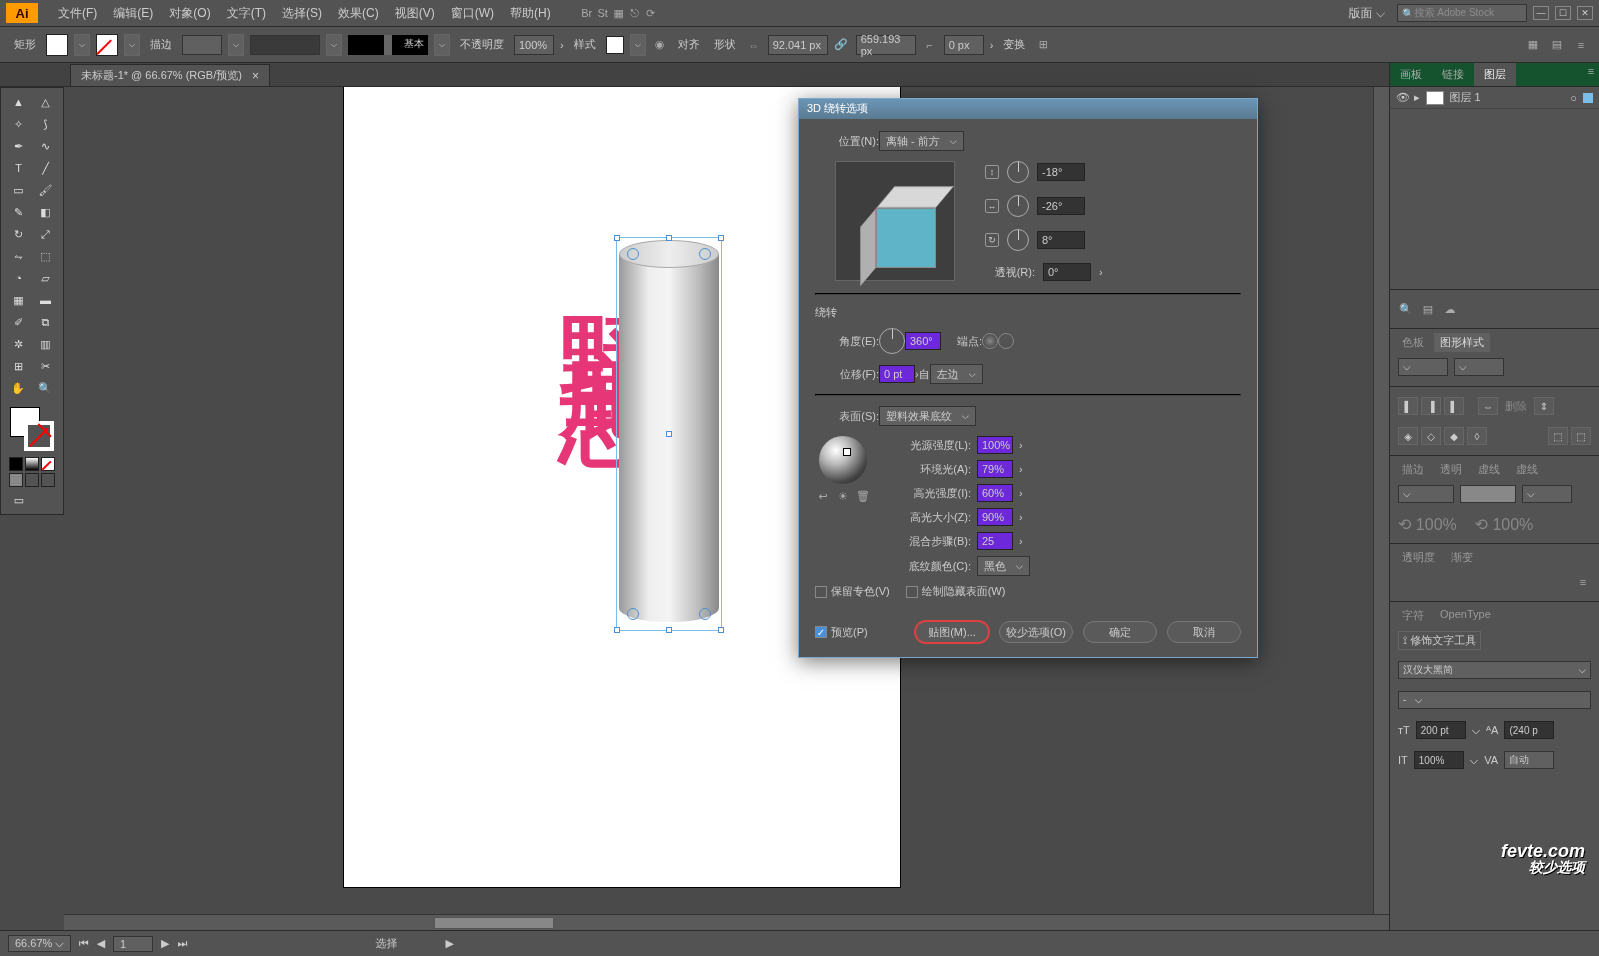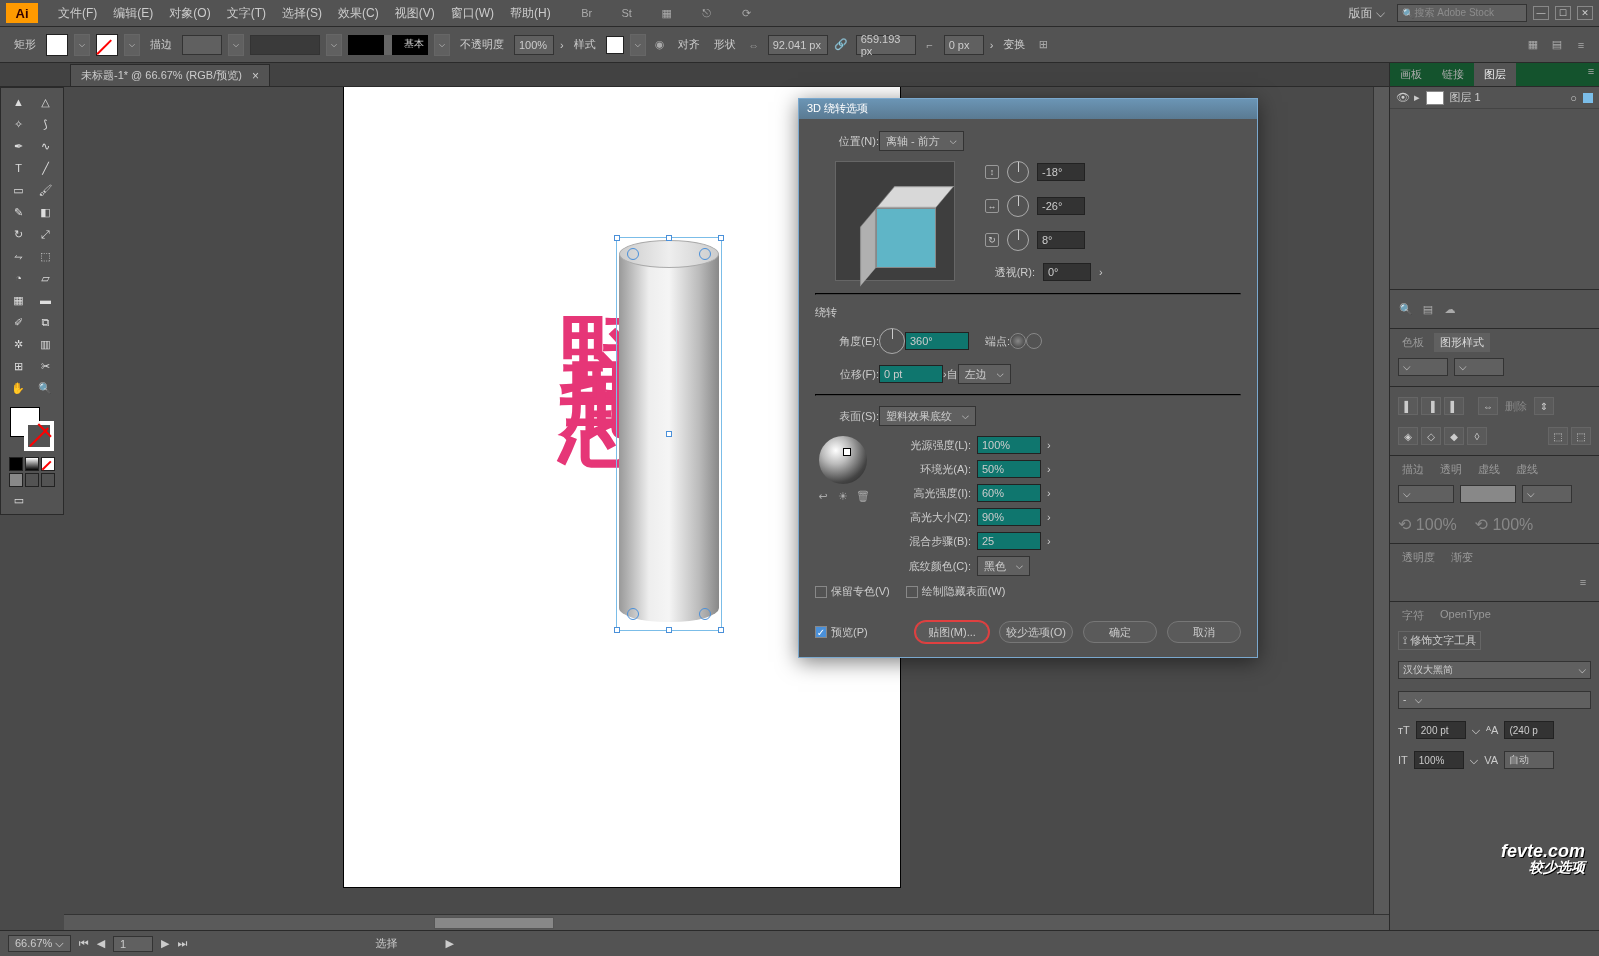--- a/index.html
+++ b/index.html
@@ -10,7 +10,7 @@
 .app-logo { width: 32px; height: 20px; background: #ff9a00; color: #330000; font-weight: bold; font-size: 13px; display: flex; align-items: center; justify-content: center; margin-right: 12px; }
 .menu-item { padding: 0 8px; cursor: pointer; font-size: 12px; }
 .menubar-right { margin-left: auto; display: flex; align-items: center; gap: 4px; }
-.menubar-icons { display: flex; gap: 24px; margin-left: 20px; }
+.menubar-icons { display: flex; gap: 0; margin-left: 20px; }
 .small-icon { width: 16px; height: 16px; display: inline-flex; align-items: center; justify-content: center; color: #aaa; font-size: 11px; }
 .search-box { background: #606060; border: 1px solid #333; width: 130px; height: 18px; padding: 0 4px; color: #aaa; font-size: 10px; display:flex; align-items:center; }
 .win-ctrl { width: 16px; height: 14px; border: 1px solid #888; margin-left: 2px; display: flex; align-items: center; justify-content: center; font-size: 9px; }

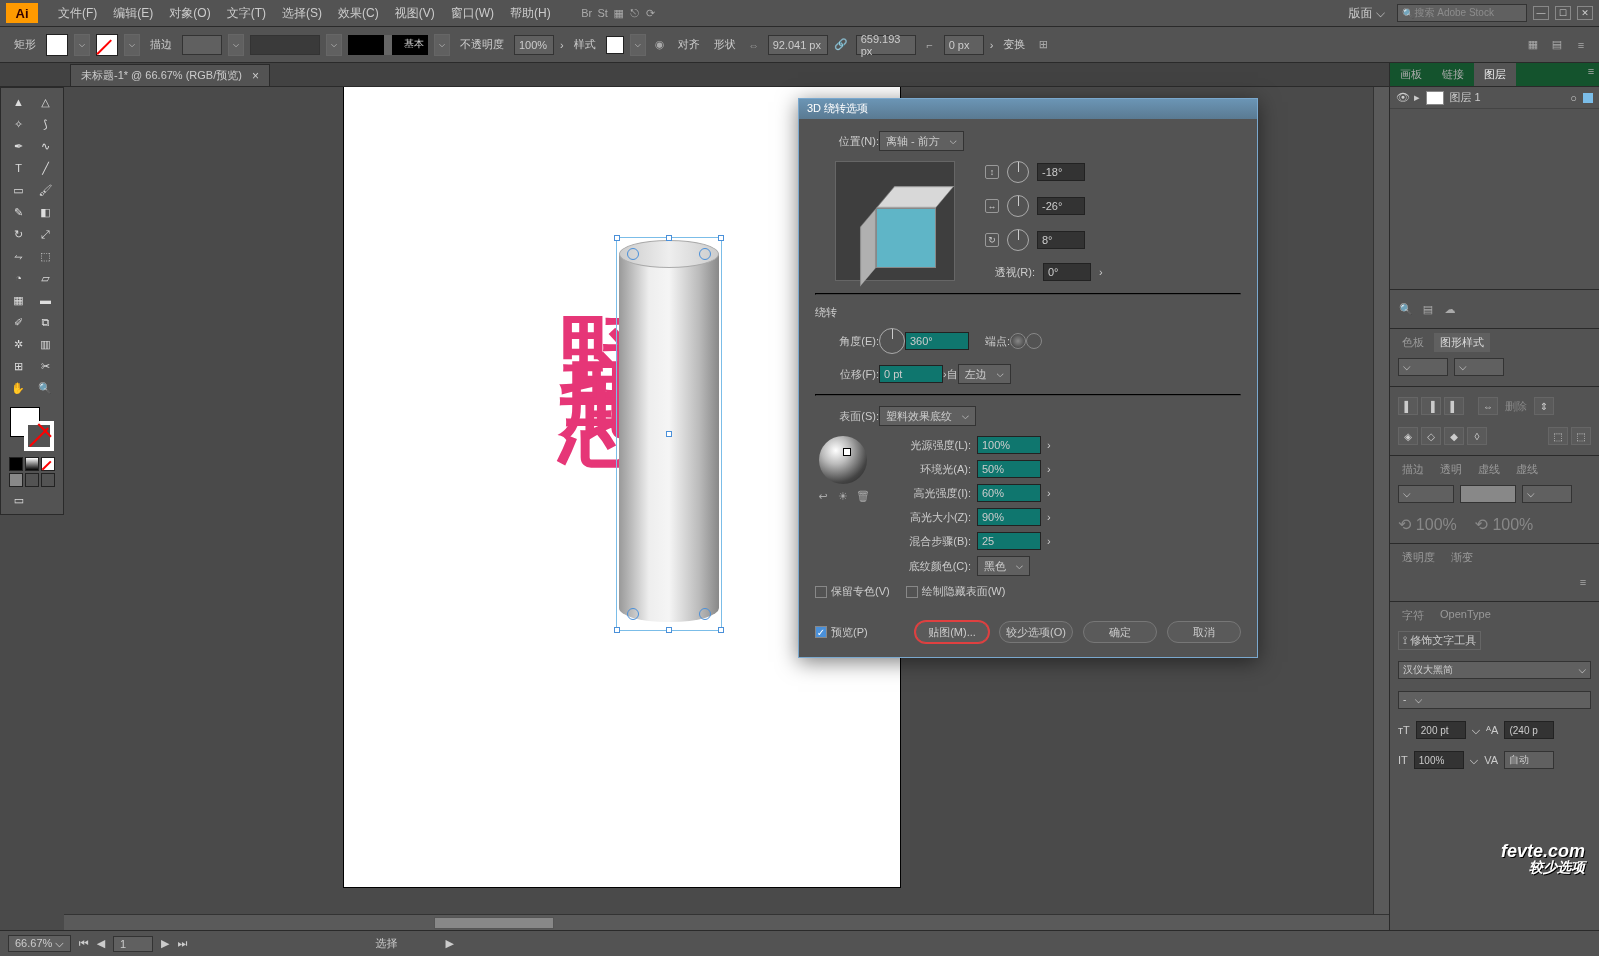--- a/index.html
+++ b/index.html
@@ -98,7 +98,7 @@
 .rot-dial::after { content:""; position:absolute; width:1px; height:10px; background:#ccc; left:50%; top:0; }
 .rot-val { background:#333; border:1px solid #222; width:48px; height:18px; padding:0 4px; color:#ccc; font-size:11px; display:flex; align-items:center; }
 .dlg-section-title { font-size:11px; margin: 6px 0 8px; }
-.dlg-input { background:#0f766e; border:1px solid #222; height:18px; width:64px; padding:0 4px; color:#ccc; display:flex; align-items:center; font-size:11px; }
+.dlg-input { background:#6d28d9; border:1px solid #222; height:18px; width:36px; padding:0 4px; color:#ccc; display:flex; align-items:center; font-size:11px; }
 .endcap { width:16px; height:16px; border-radius:50%; border:1px solid #888; display:inline-block; }
 .endcap.filled { background: radial-gradient(#888,#333); }
 .surf-sphere { width:48px; height:48px; border-radius:50%; background: radial-gradient(circle at 35% 30%, #fff, #bbb 30%, #444 70%, #222); position:relative; }

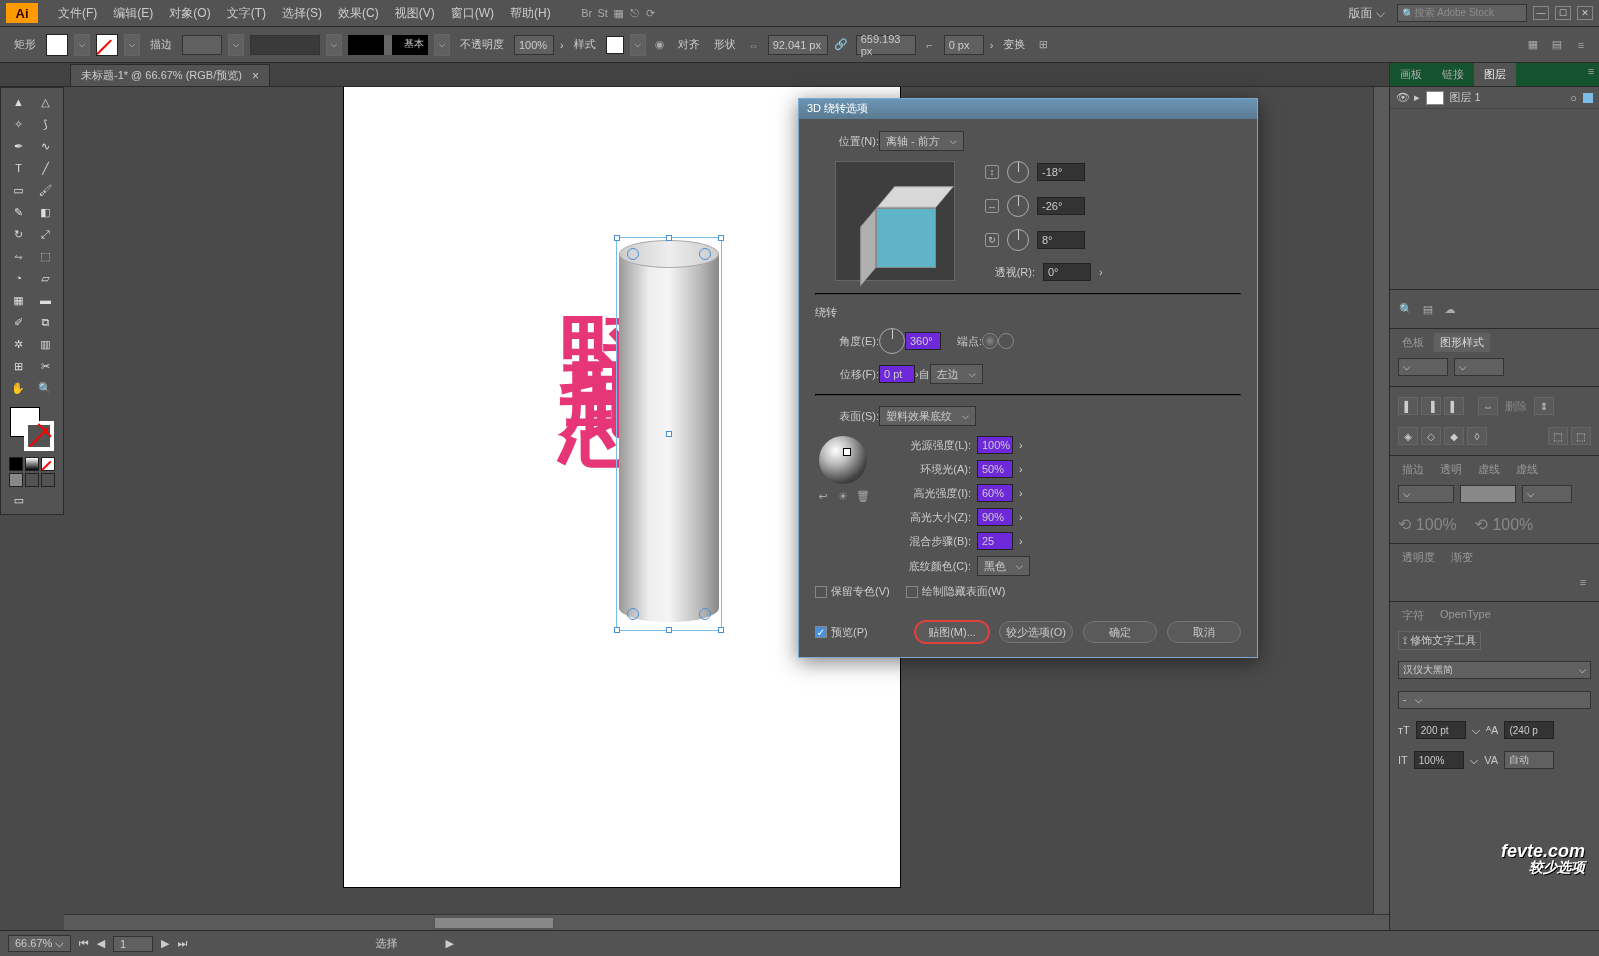--- a/index.html
+++ b/index.html
@@ -390,7 +390,7 @@
           </div>
         <div class="surf-row">
             <span class="surf-label">环境光(A):</span>
-            <div class="dlg-input">50%</div>
+            <div class="dlg-input">79%</div>
             <span>›</span>
           </div>
         <div class="surf-row">

